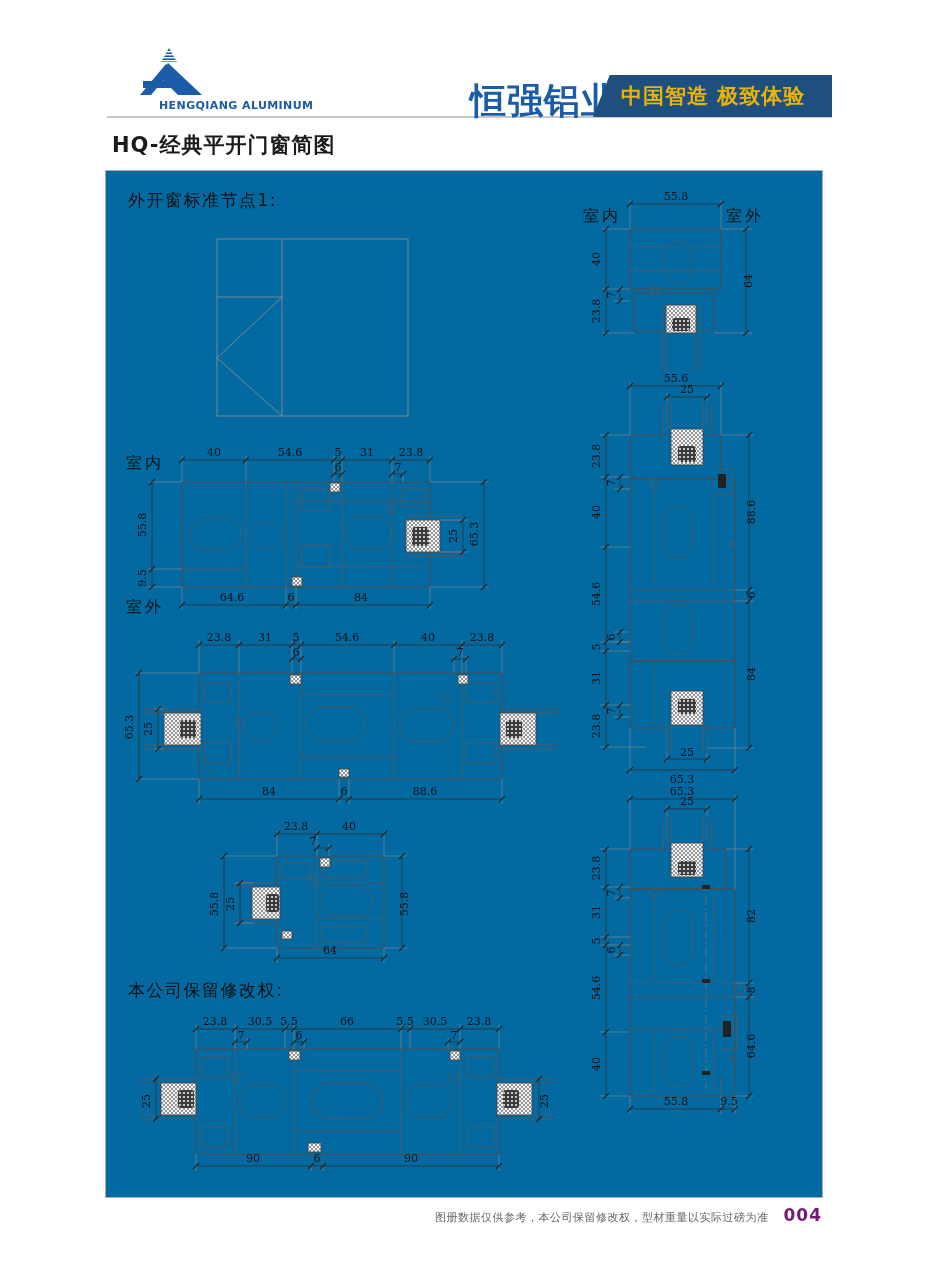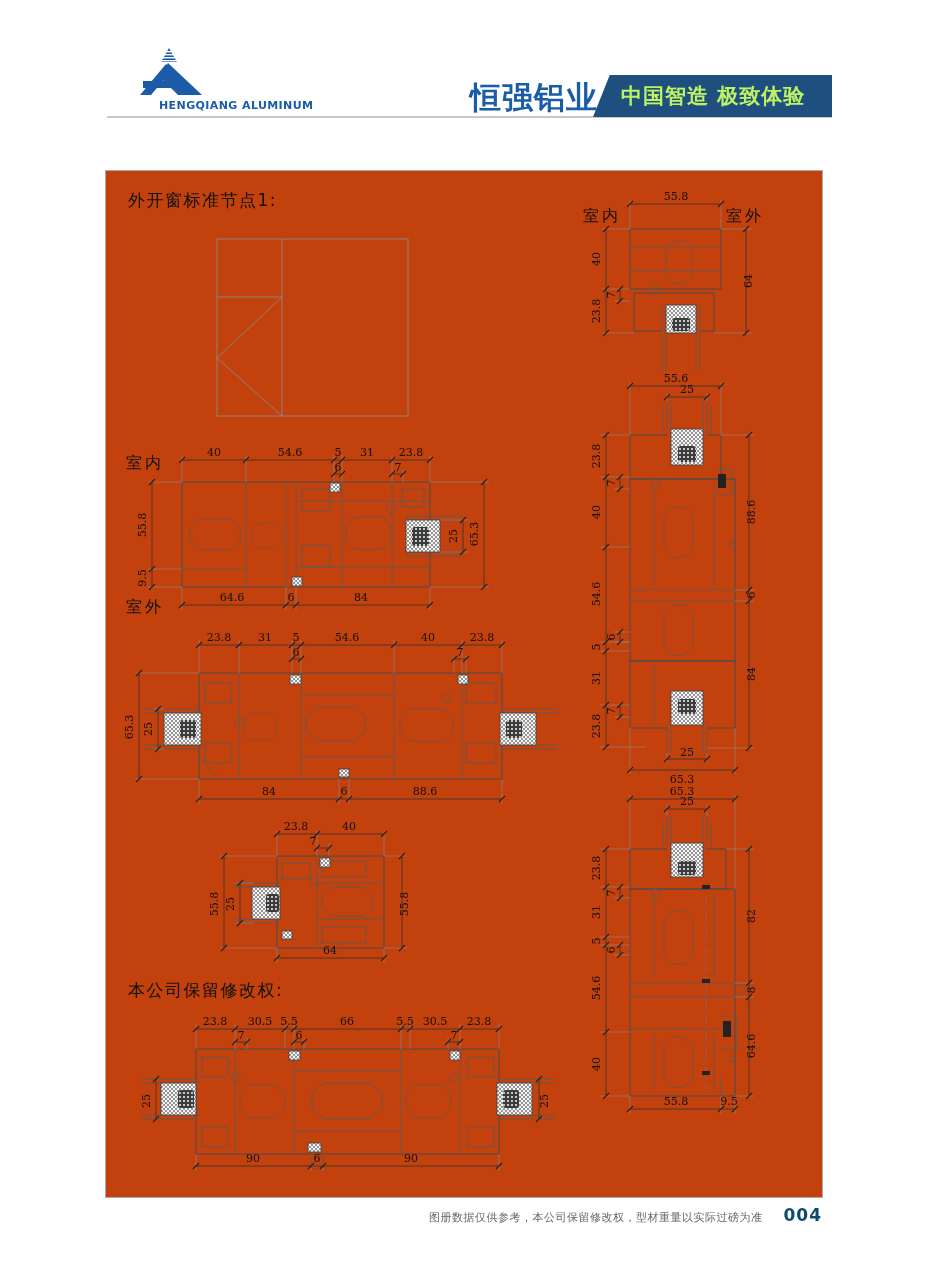--- a/index.html
+++ b/index.html
@@ -10,7 +10,7 @@
   .logo-text{position:absolute;left:111px;top:99px;width:140px;font-size:11px;font-weight:bold;
              color:#1a5ca8;letter-spacing:.4px;white-space:nowrap;padding-left:48px;}
   .header-rule{position:absolute;left:107px;top:116px;width:725px;height:2px;background:#c7c7c7;}
-  .brand-cn{position:absolute;left:470px;top:77px;font-size:31px;font-weight:bold;color:#1a5ca8;
+  .brand-cn{position:absolute;left:470px;top:77px;font-size:36px;font-weight:bold;color:#1a5ca8;
             letter-spacing:1px;}
   .banner{position:absolute;left:593px;top:75px;width:239px;height:42px;background:#1e4f7e;
           clip-path:polygon(7% 0,100% 0,100% 100%,0 100%);display:flex;align-items:center;}

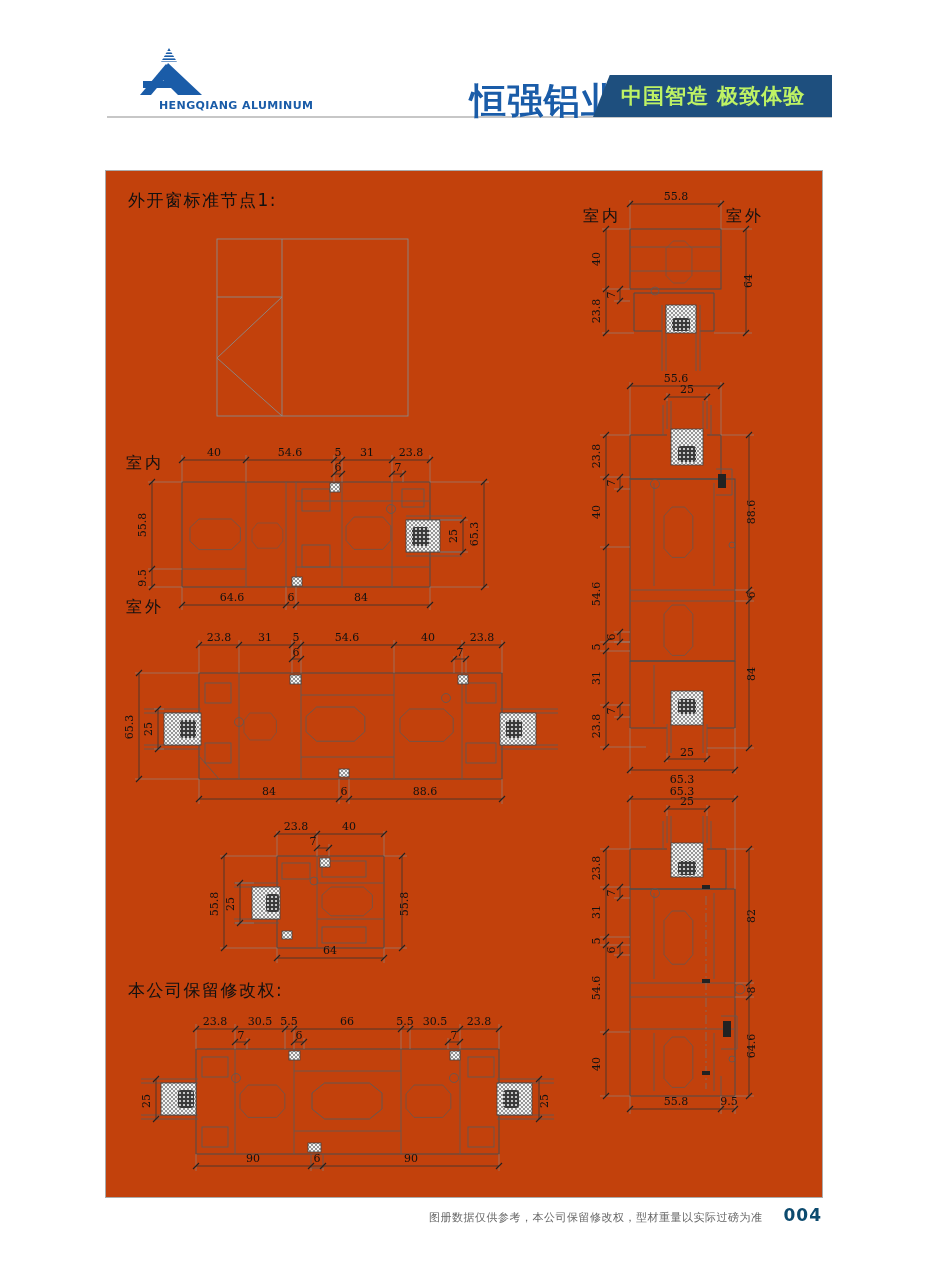--- a/index.html
+++ b/index.html
@@ -14,7 +14,7 @@
             letter-spacing:1px;}
   .banner{position:absolute;left:593px;top:75px;width:239px;height:42px;background:#1e4f7e;
           clip-path:polygon(7% 0,100% 0,100% 100%,0 100%);display:flex;align-items:center;}
-  .banner span{color:#bef264;font-size:21px;font-weight:bold;letter-spacing:1px;padding-left:28px;white-space:nowrap;}
+  .banner span{color:#eab308;font-size:21px;font-weight:bold;letter-spacing:1px;padding-left:28px;white-space:nowrap;}
   .page-title{position:absolute;left:112px;top:131px;font-size:21px;font-weight:bold;color:#1a1a1a;
               letter-spacing:1px;}
   

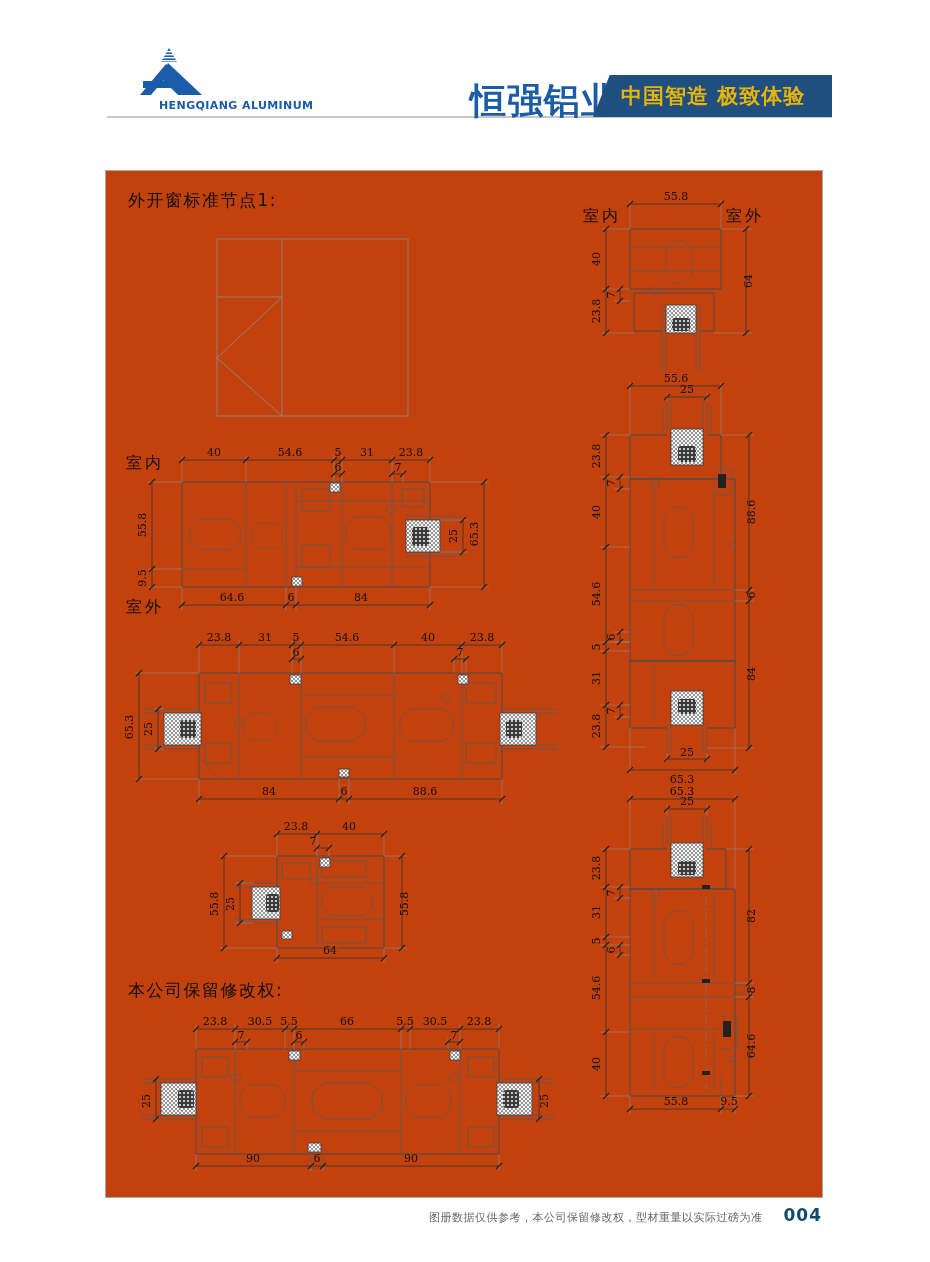--- a/index.html
+++ b/index.html
@@ -67,6 +67,7 @@
   <div class="banner">
     <span>中国智造 极致体验</span>
   </div>
+  <div class="page-title">HQ-经典平开门窗简图</div>
 
   <div class="content-box">
     <div class="sec-title" id="sec1">外开窗标准节点1:</div>

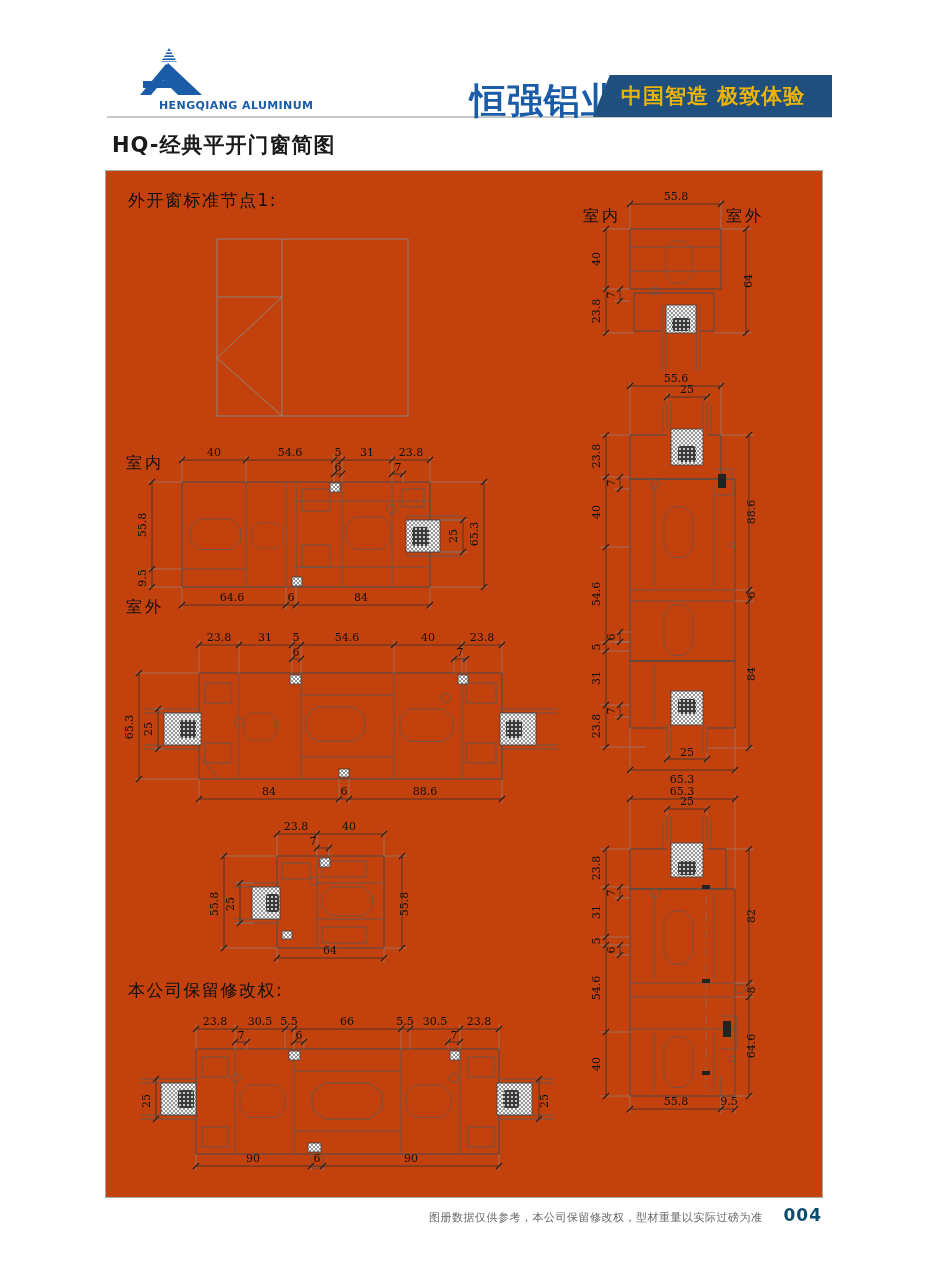--- a/index.html
+++ b/index.html
@@ -19,7 +19,7 @@
               letter-spacing:1px;}
   
   .content-box{position:absolute;left:105px;top:170px;width:716px;height:1026px;
-               border:1px solid #ababab;background:#c2410c;}
+               border:1px solid #ababab;background:#0369a1;}
   .sec-title{position:absolute;font-size:17px;color:#111;letter-spacing:1.5px;white-space:nowrap;}
   #sec1{left:22px;top:18px;}
   #sec2{left:22px;top:808px;}

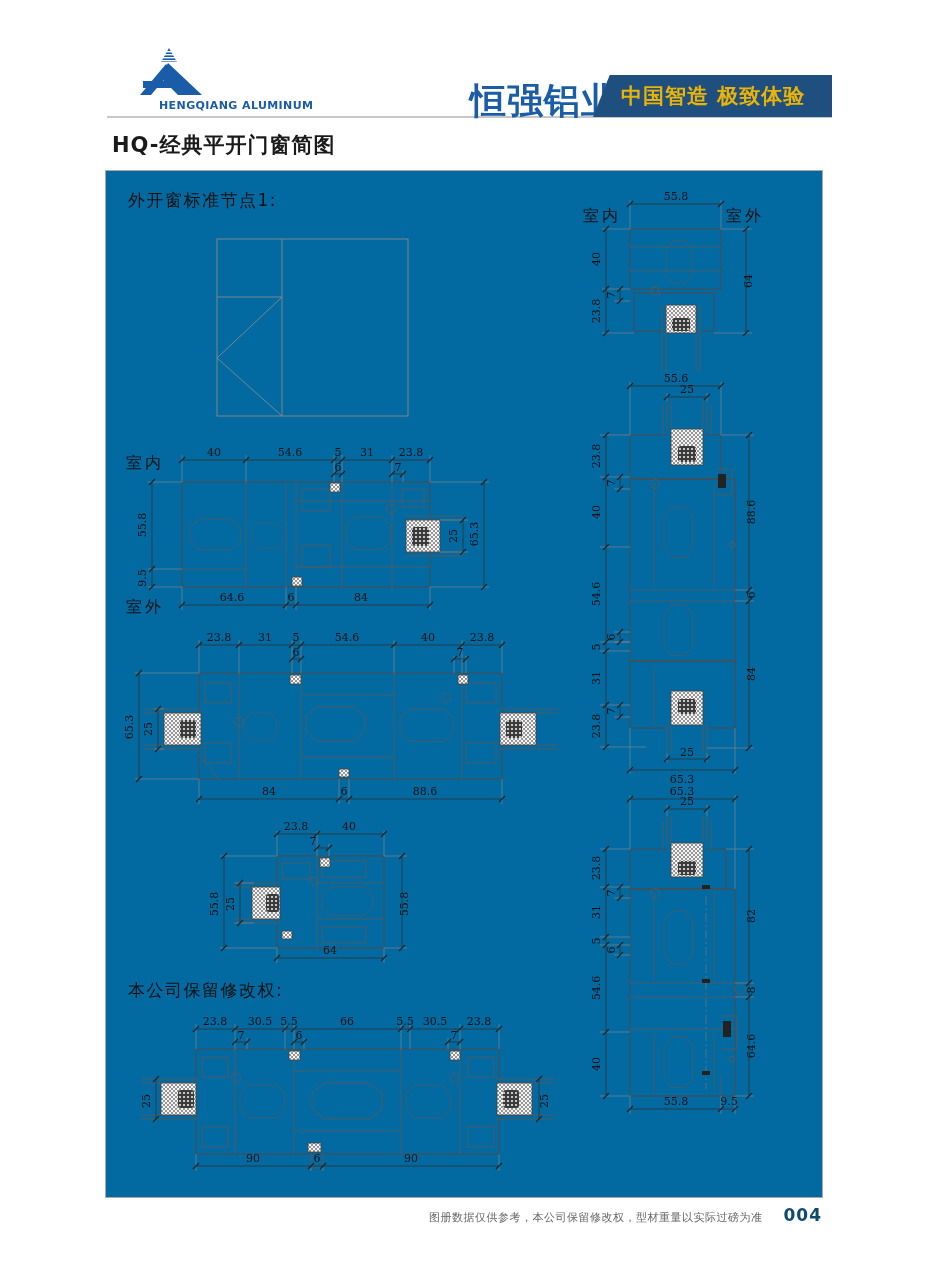--- a/index.html
+++ b/index.html
@@ -26,7 +26,7 @@
   
   .footer{position:absolute;left:105px;top:1205px;width:717px;text-align:right;}
   .footer .note{font-size:11px;color:#666;letter-spacing:.5px;}
-  .footer .num{font-size:17px;font-weight:bold;color:#0c4a6e;margin-left:16px;letter-spacing:1px;}
+  .footer .num{font-size:17px;font-weight:bold;color:#701a75;margin-left:10px;letter-spacing:1px;}
   
   .pro{fill:none;stroke:#4d4d4d;stroke-width:1;}
   .thin{fill:none;stroke:#5a5a5a;stroke-width:.8;}

